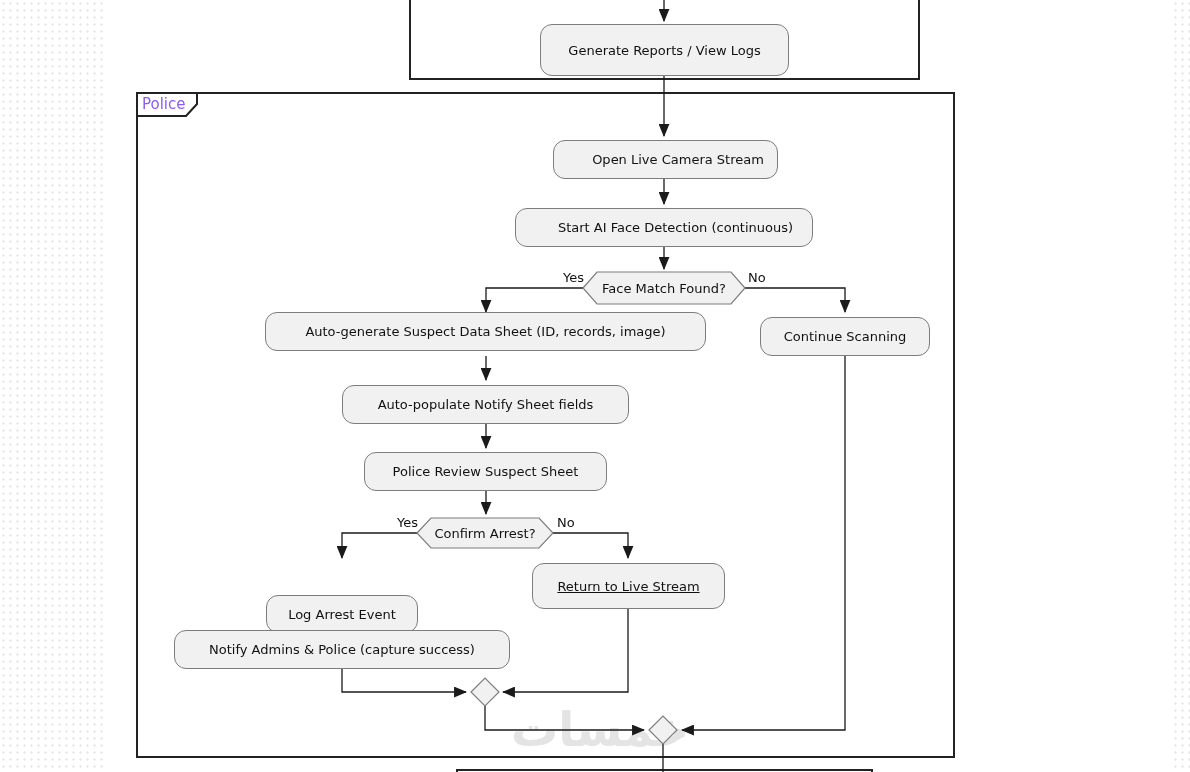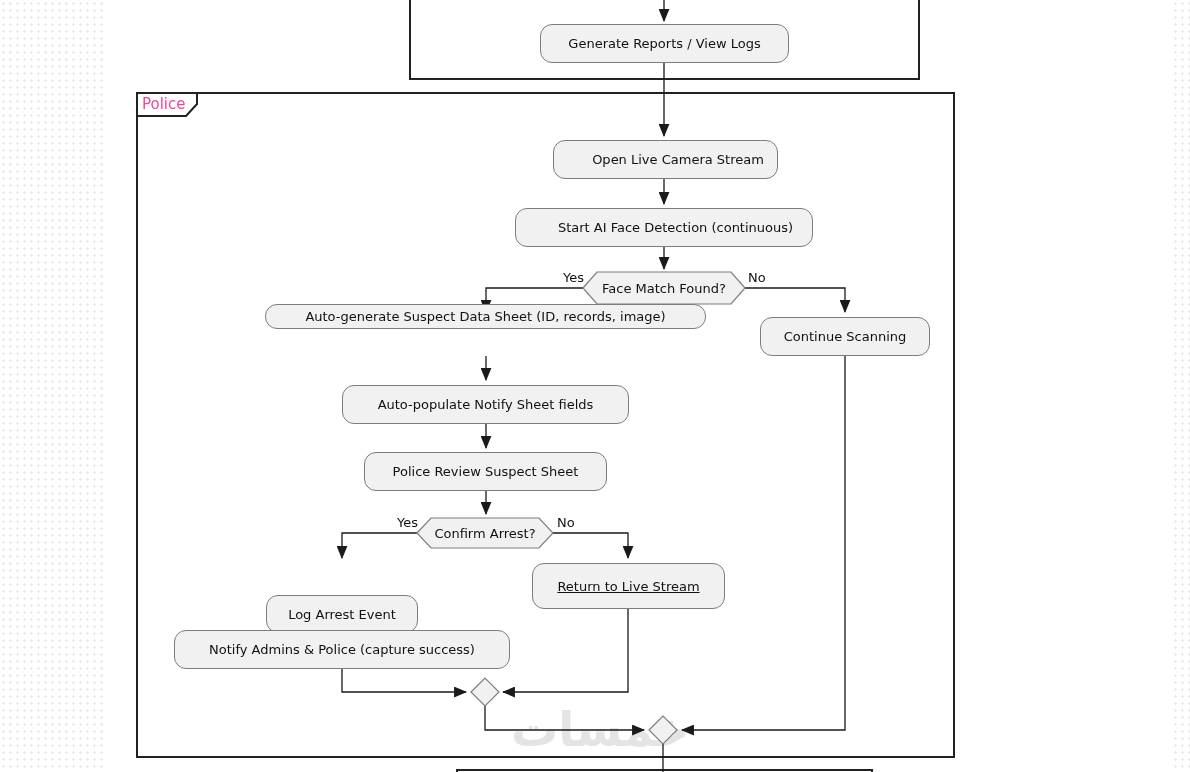--- a/index.html
+++ b/index.html
@@ -97,7 +97,7 @@
   <polygon points="649,730 663,716 677,730 663,744" fill="#f1f1f1" stroke="#7d7d7d" stroke-width="1.2"></polygon>
 </svg>
 
-<div class="node" style="left:540px;top:24px;width:249px;height:39px;">Generate Reports / View Logs</div>
+<div class="node" style="left:540px;top:24px;width:249px;height:52px;">Generate Reports / View Logs</div>
 <div class="node" style="left:553px;top:140px;width:225px;height:39px;padding-left:25px;">Open Live Camera Stream</div>
 <div class="node" style="left:515px;top:208px;width:298px;height:39px;padding-left:23px;">Start AI Face Detection (continuous)</div>
 <div class="node" style="left:265px;top:304px;width:441px;height:25px;">Auto-generate Suspect Data Sheet (ID, records, image)</div>

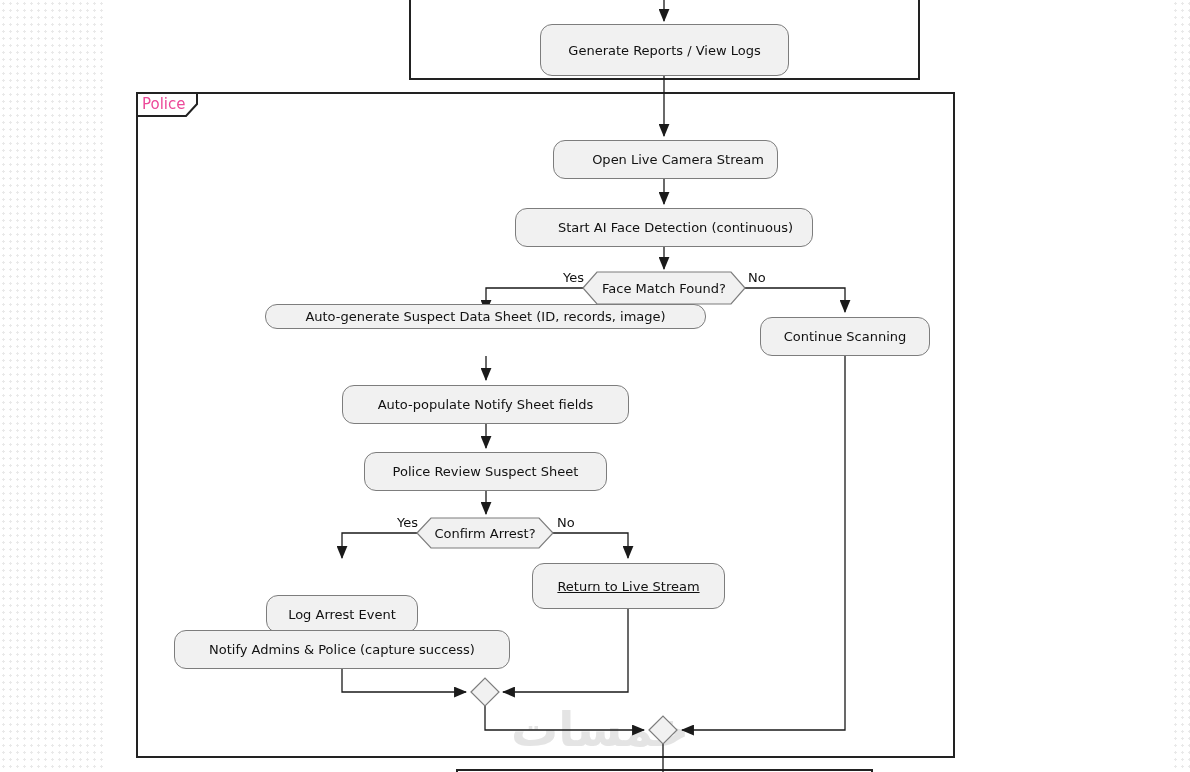--- a/index.html
+++ b/index.html
@@ -28,7 +28,7 @@
   .frame.bottom-frame{left:456px;top:769px;width:417px;height:30px;}
   .frame-label{
     position:absolute;left:142px;top:95px;width:50px;height:19px;
-    font-size:15px;line-height:19px;color:#ec4899;z-index:5;
+    font-size:15px;line-height:19px;color:#8b5cf6;z-index:5;
   }
   svg.connectors{position:absolute;left:0;top:0;z-index:3;}
   .node{

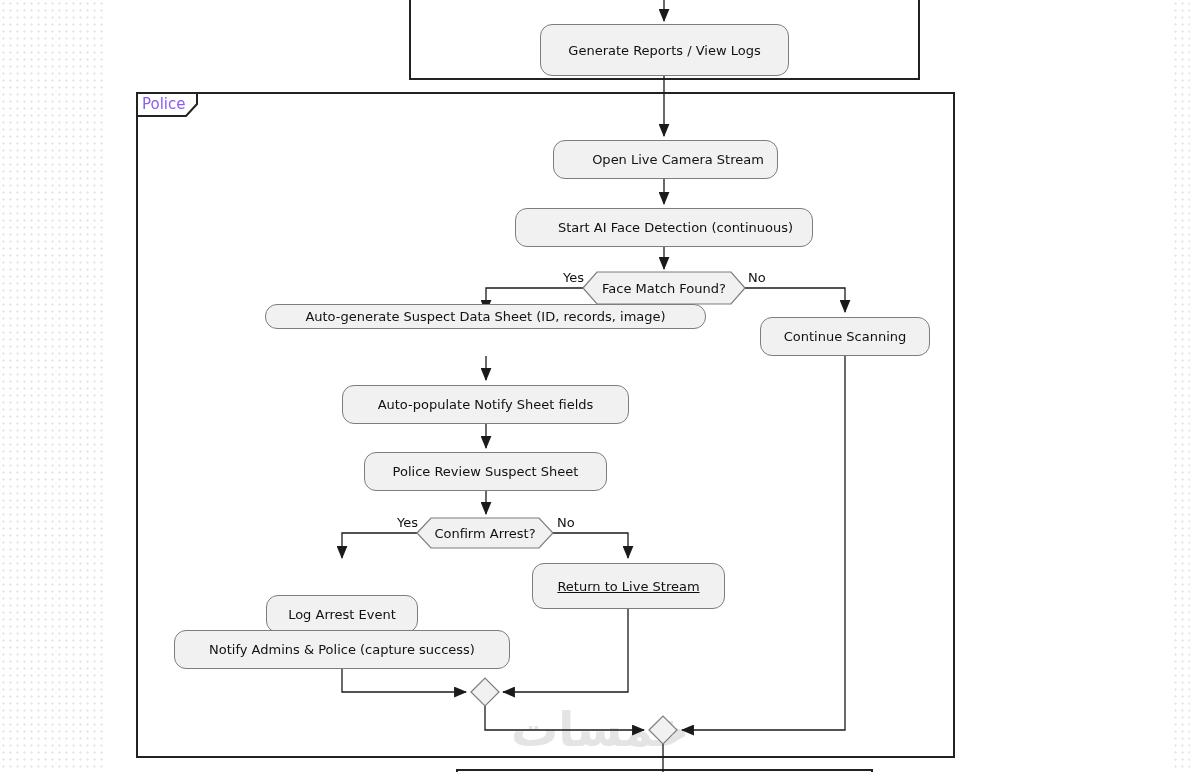--- a/index.html
+++ b/index.html
@@ -100,7 +100,7 @@
 <div class="node" style="left:540px;top:24px;width:249px;height:52px;">Generate Reports / View Logs</div>
 <div class="node" style="left:553px;top:140px;width:225px;height:39px;padding-left:25px;">Open Live Camera Stream</div>
 <div class="node" style="left:515px;top:208px;width:298px;height:39px;padding-left:23px;">Start AI Face Detection (continuous)</div>
-<div class="node" style="left:265px;top:304px;width:441px;height:25px;">Auto-generate Suspect Data Sheet (ID, records, image)</div>
+<div class="node" style="left:265px;top:312px;width:441px;height:39px;">Auto-generate Suspect Data Sheet (ID, records, image)</div>
 <div class="node" style="left:760px;top:317px;width:170px;height:39px;">Continue Scanning</div>
 <div class="node" style="left:342px;top:385px;width:287px;height:39px;">Auto-populate Notify Sheet fields</div>
 <div class="node" style="left:364px;top:452px;width:243px;height:39px;">Police Review Suspect Sheet</div>

